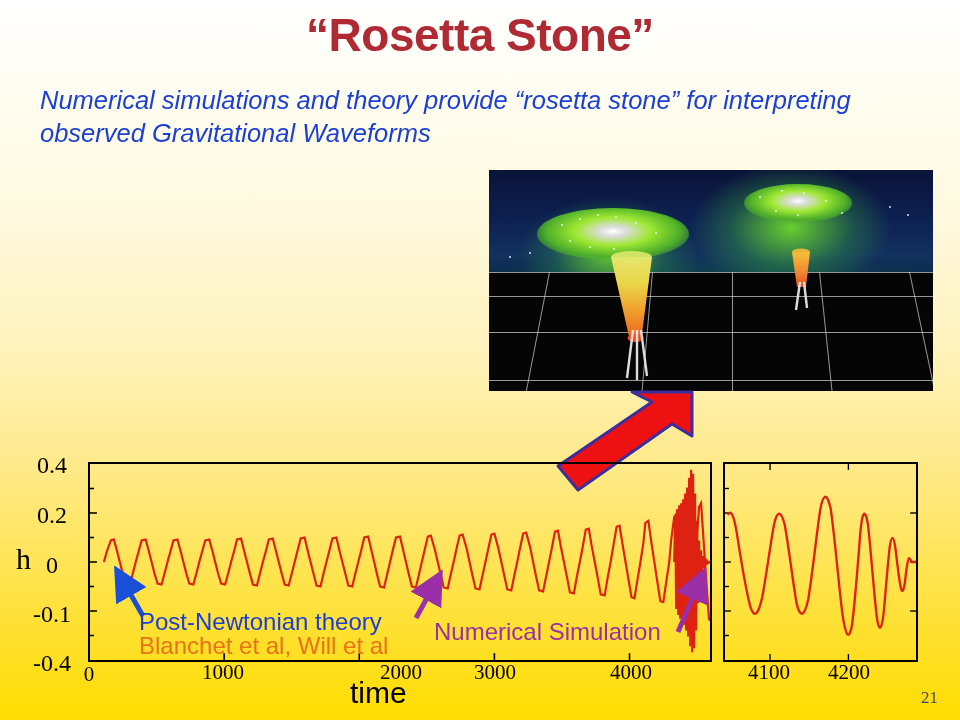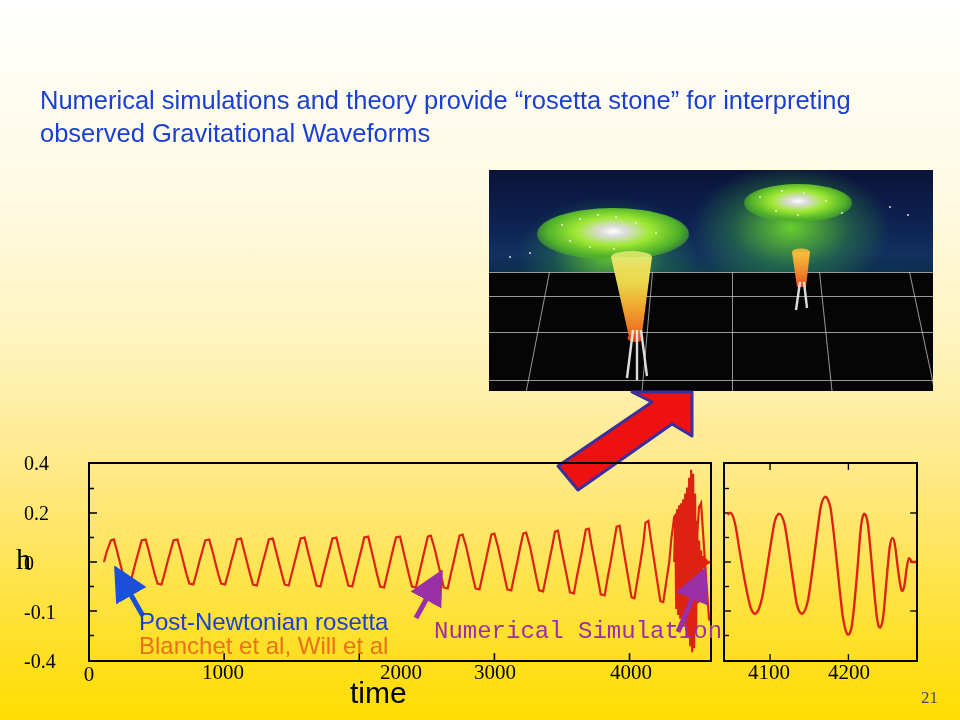--- a/index.html
+++ b/index.html
@@ -203,6 +203,7 @@
 
 <div id="slide">
 
+  <div id="title">“Rosetta Stone”</div>
 
   <div id="subtitle">Numerical simulations and theory provide “rosetta stone” for interpreting observed Gravitational Waveforms</div>
 

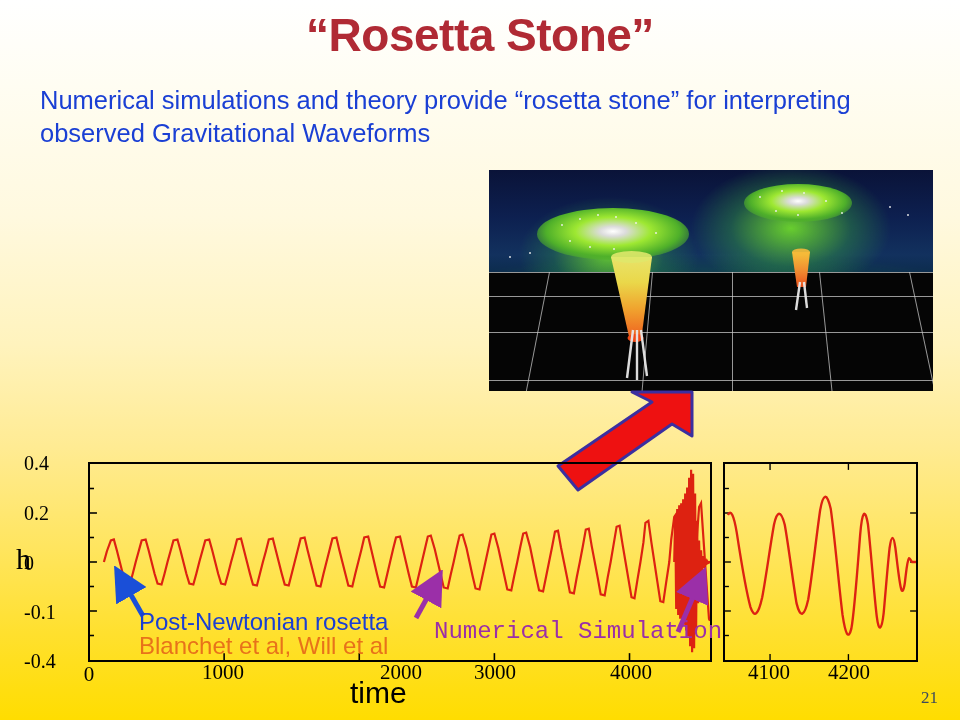--- a/index.html
+++ b/index.html
@@ -51,6 +51,7 @@
     font-size: 25.5px;
     line-height: 1.28;
     color: #1a3fd4;
+    font-style: italic;
   }
 
   

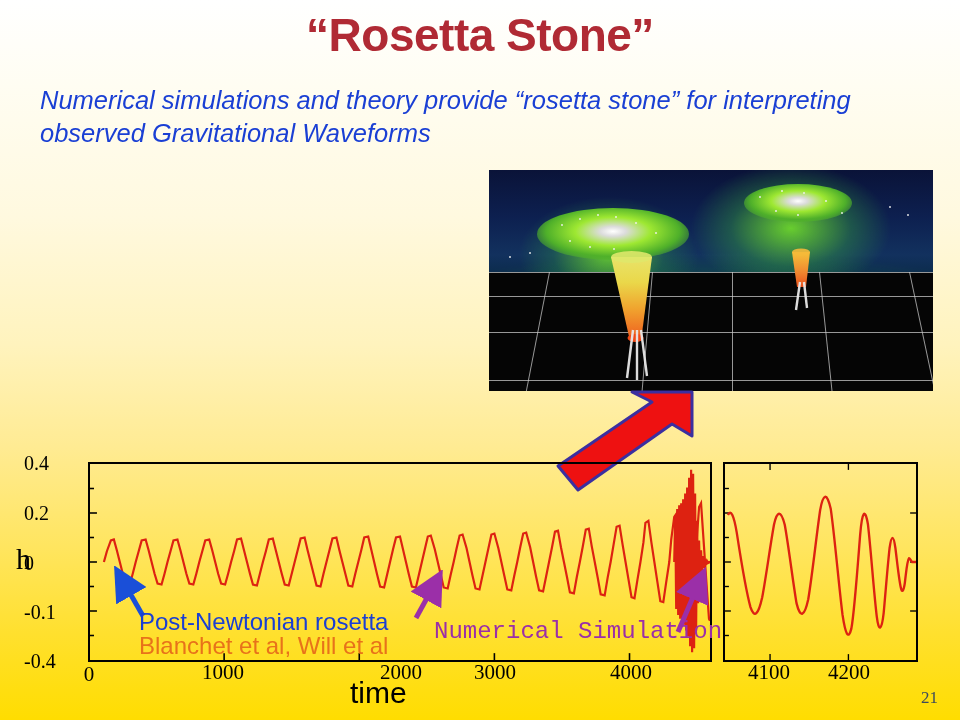--- a/index.html
+++ b/index.html
@@ -129,8 +129,8 @@
     white-space: nowrap;
   }
   .tick-y {
-    font-size: 20px;
-    text-align: left;
+    font-size: 24px;
+    text-align: center;
     width: 56px;
   }
   .tick-x {

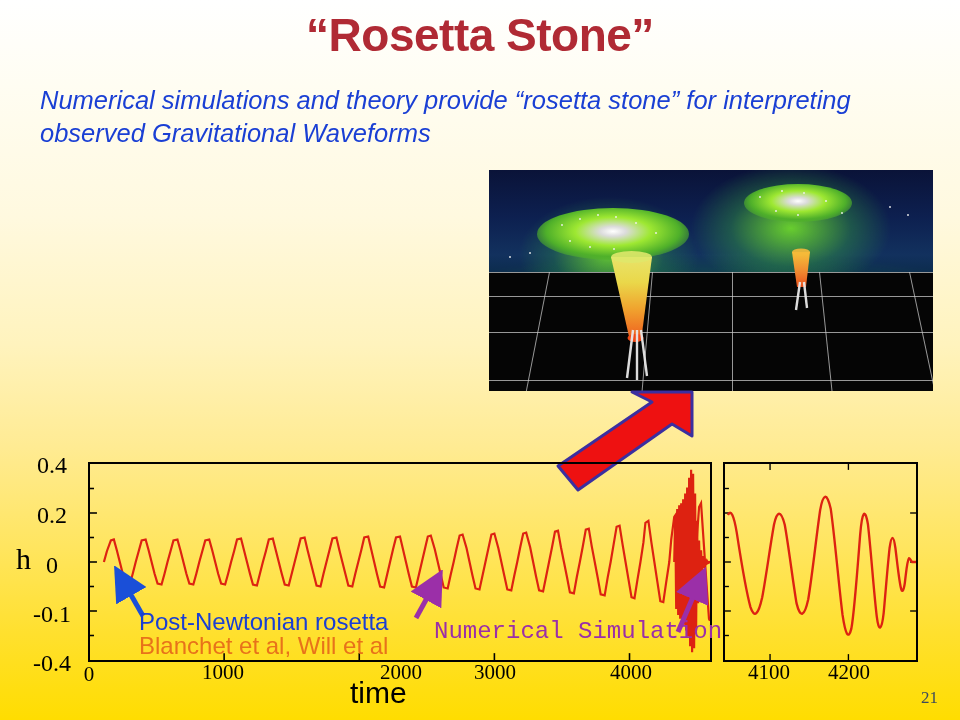--- a/index.html
+++ b/index.html
@@ -426,7 +426,7 @@
     <line x1="6" y1="66" x2="30" y2="10" stroke="#9b2fa8" stroke-width="5" marker-end="url(#purplehead2)"></line>
   </svg>
 
-  <div id="label-pn">Post-Newtonian rosetta</div>
+  <div id="label-pn">Post-Newtonian theory</div>
   <div id="label-refs">Blanchet et al, Will et al</div>
   <div id="label-numsim">Numerical Simulation</div>
 

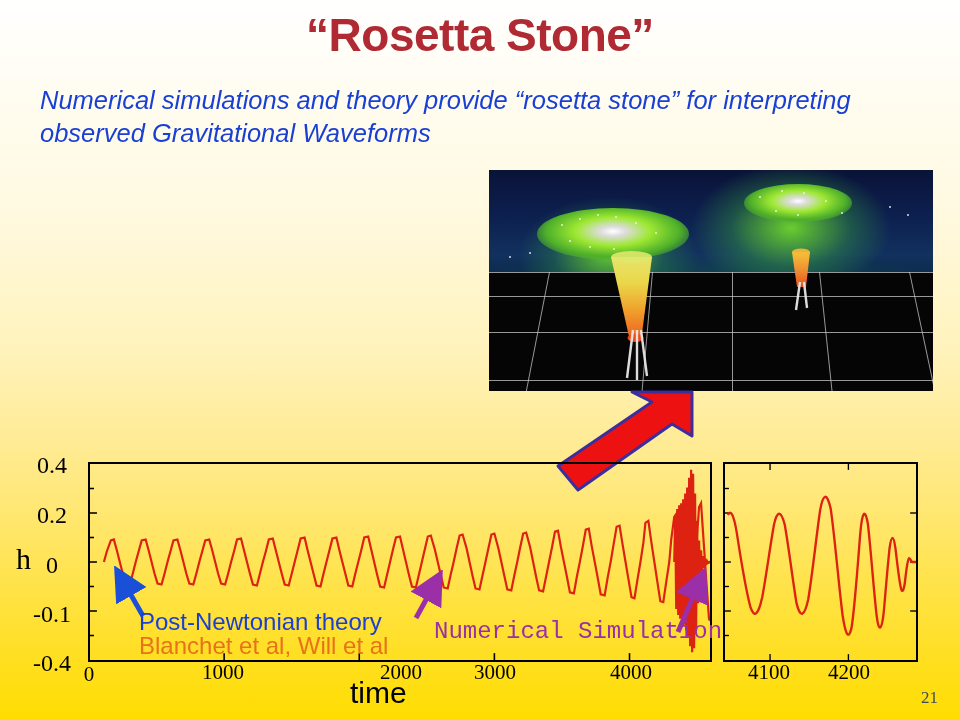--- a/index.html
+++ b/index.html
@@ -178,7 +178,7 @@
     position: absolute;
     left: 434px;
     top: 618px;
-    font-family: Liberation Mono, monospace;
+    font-family: Liberation Sans, sans-serif;
     font-size: 24px;
     color: #9b2fa8;
     white-space: nowrap;

